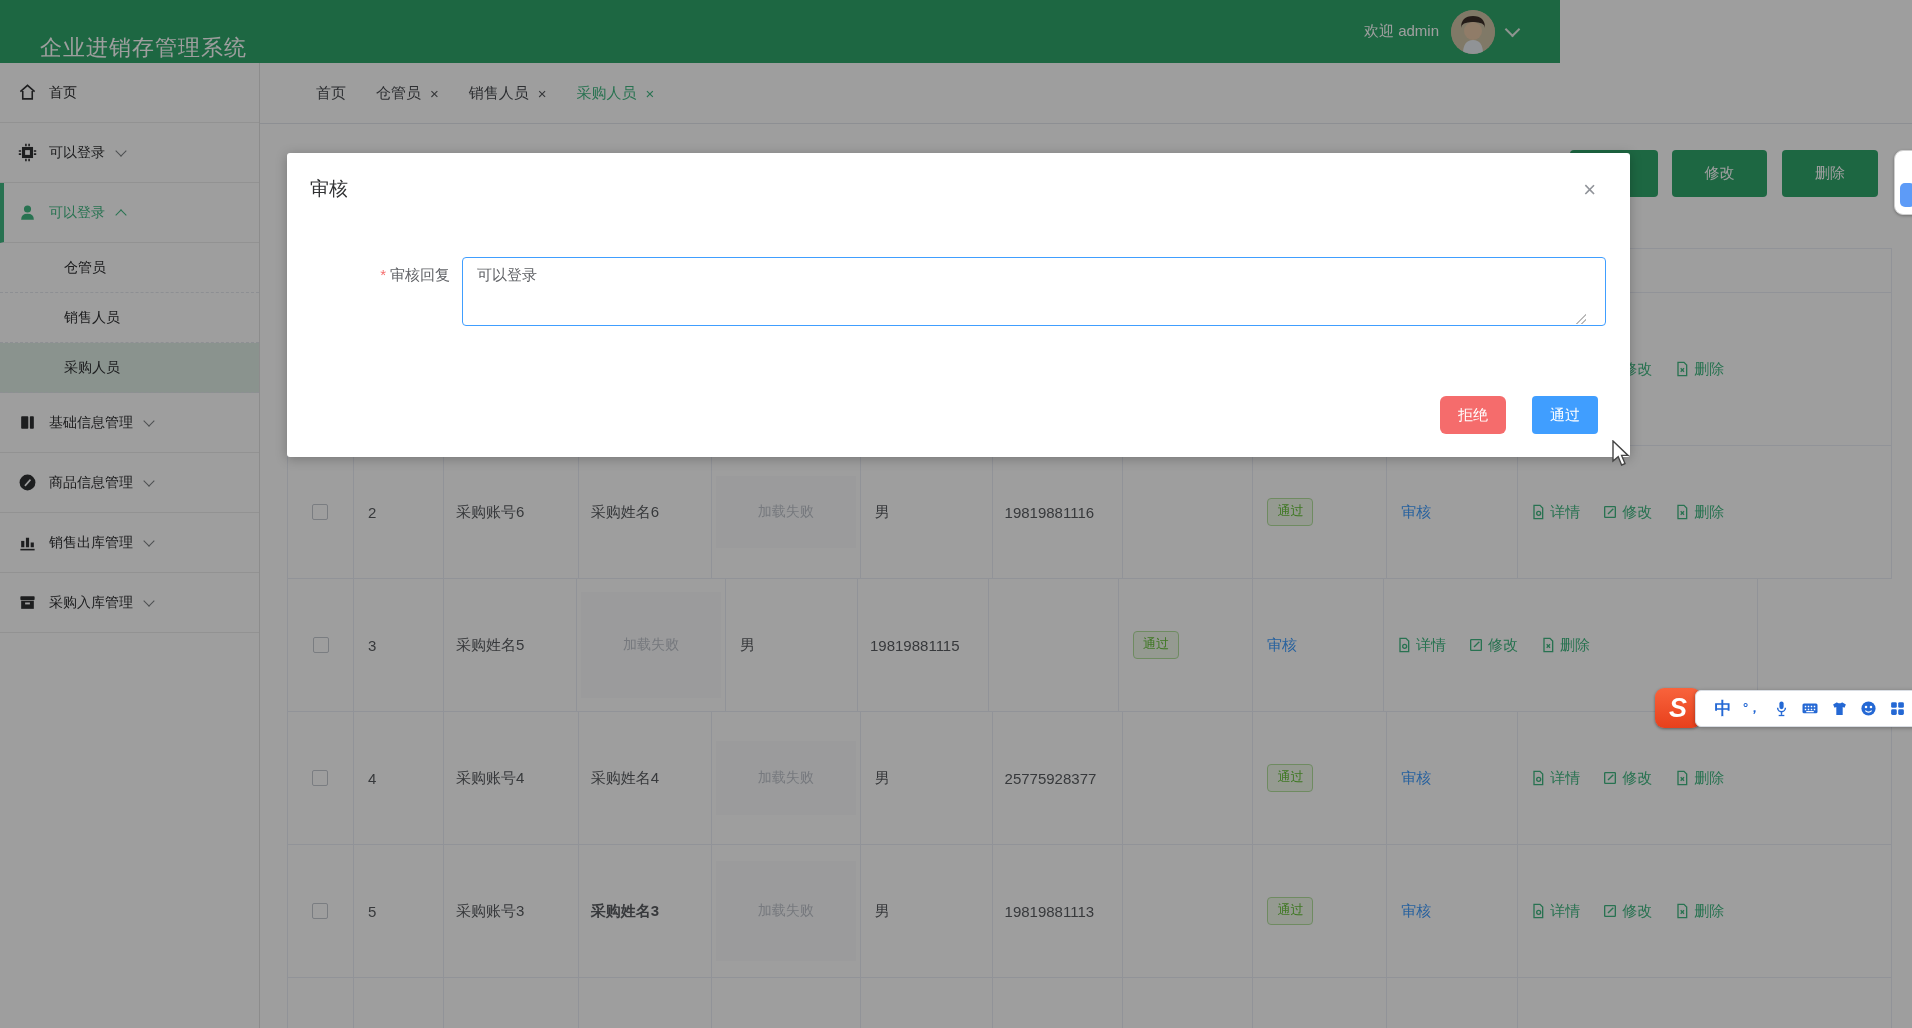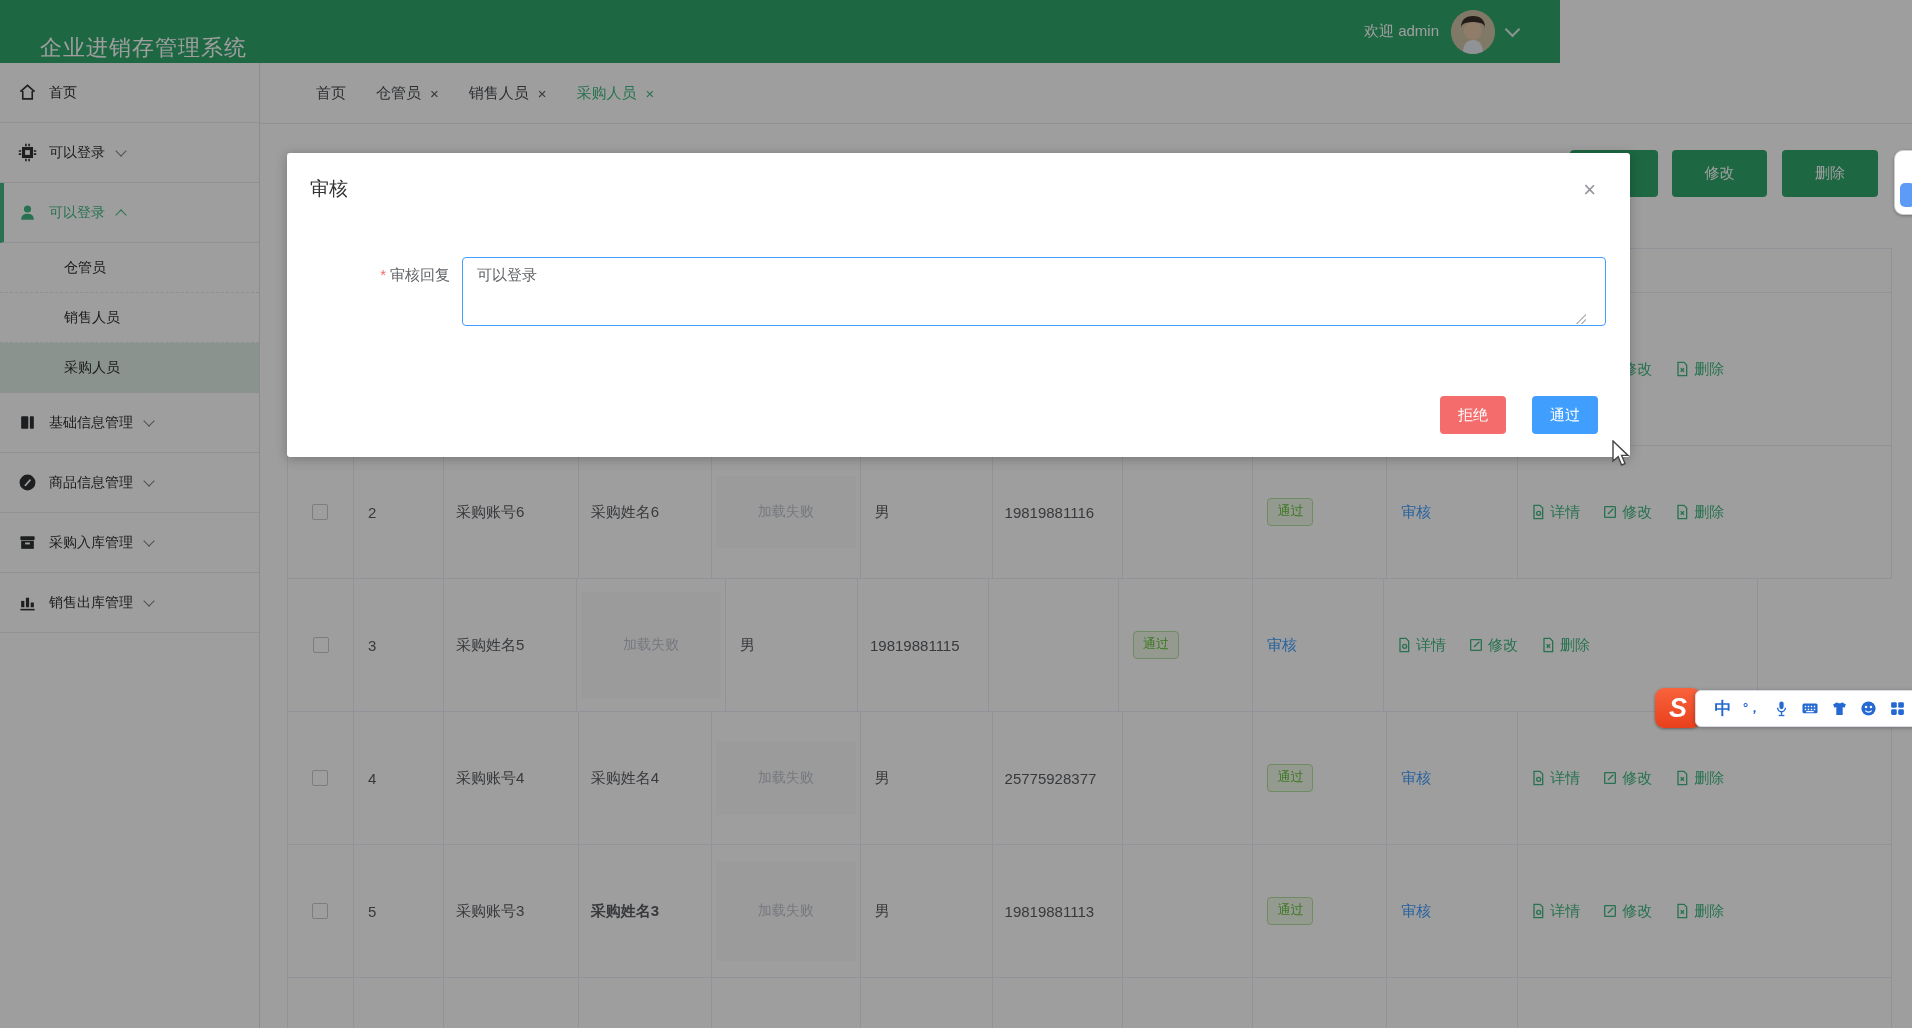--- a/index.html
+++ b/index.html
@@ -68,7 +68,7 @@
         background:linear-gradient(135deg,transparent 50%,#bbb 50%,#bbb 60%,transparent 60%,transparent 75%,#bbb 75%,#bbb 85%,transparent 85%);}
   .m-btn{position:absolute;top:243px;height:38px;border:none;border-radius:4px;color:#fff;font-size:15px;
          cursor:pointer;font-family:inherit;padding:0 18px;}
-  .m-reject{left:1153px;background:var(--danger,#f56c6c);}
+  .m-reject{left:1153px;background:var(--danger,#f56c6c);border-radius:6px;}
   .m-approve{left:1245px;background:var(--blue,#409eff);}
   
   .ime{position:absolute;left:1655px;top:688px;z-index:100;display:flex;align-items:center;}

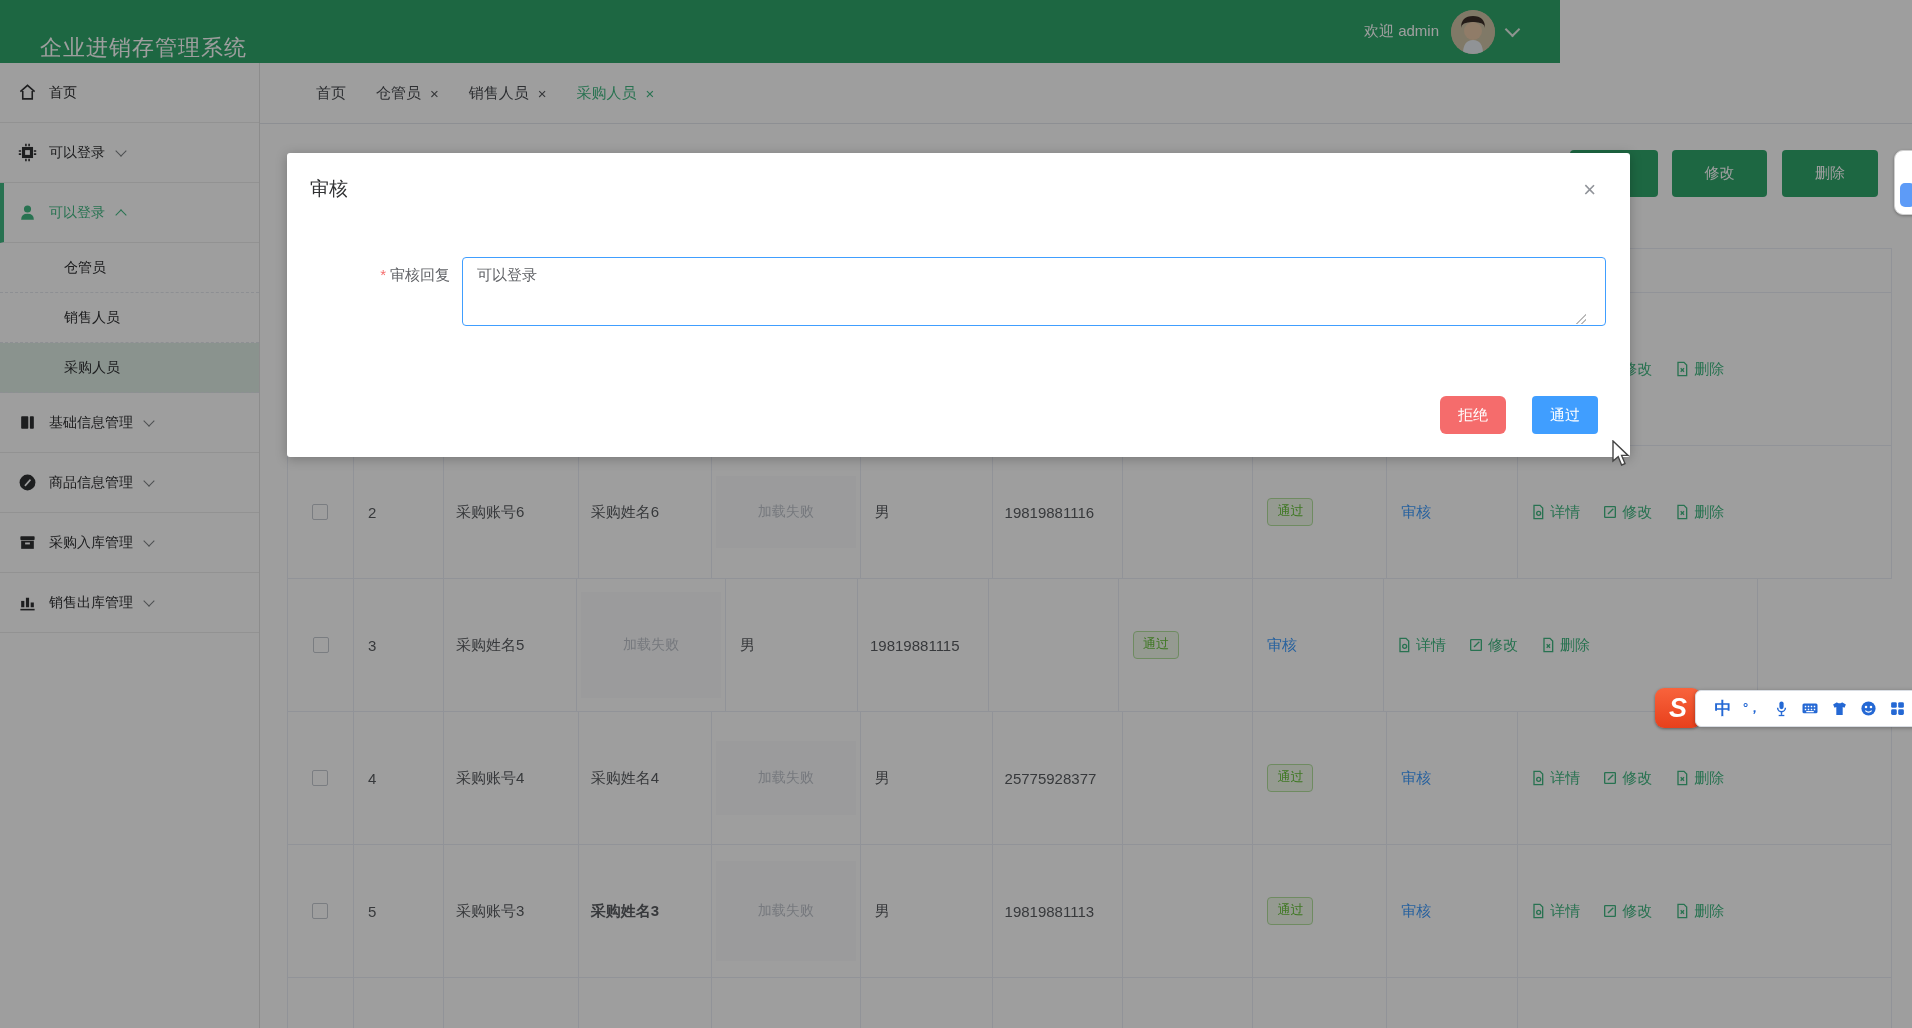--- a/index.html
+++ b/index.html
@@ -170,17 +170,6 @@
       <div class="side-item">
         <span style="display: flex;">
           <svg width="19" height="19" viewBox="0 0 24 24" fill="currentColor">
-            <rect x="3" y="4" width="18" height="5" rx="1"></rect>
-            <path d="M4 10h16v10H4z"></path>
-            <rect x="9" y="12" width="6" height="2.4" fill="#fff"></rect>
-          </svg>
-        </span>
-        <span class="lbl">采购入库管理</span>
-        <span class="caret down"></span>
-      </div>
-      <div class="side-item">
-        <span style="display: flex;">
-          <svg width="19" height="19" viewBox="0 0 24 24" fill="currentColor">
             <path d="M3 20h18v2H3z"></path>
             <rect x="4" y="10" width="4" height="8"></rect>
             <rect x="10" y="6" width="4" height="12"></rect>
@@ -188,6 +177,17 @@
           </svg>
         </span>
         <span class="lbl">销售出库管理</span>
+        <span class="caret down"></span>
+      </div>
+      <div class="side-item">
+        <span style="display: flex;">
+          <svg width="19" height="19" viewBox="0 0 24 24" fill="currentColor">
+            <rect x="3" y="4" width="18" height="5" rx="1"></rect>
+            <path d="M4 10h16v10H4z"></path>
+            <rect x="9" y="12" width="6" height="2.4" fill="#fff"></rect>
+          </svg>
+        </span>
+        <span class="lbl">采购入库管理</span>
         <span class="caret down"></span>
       </div>
     </div>

